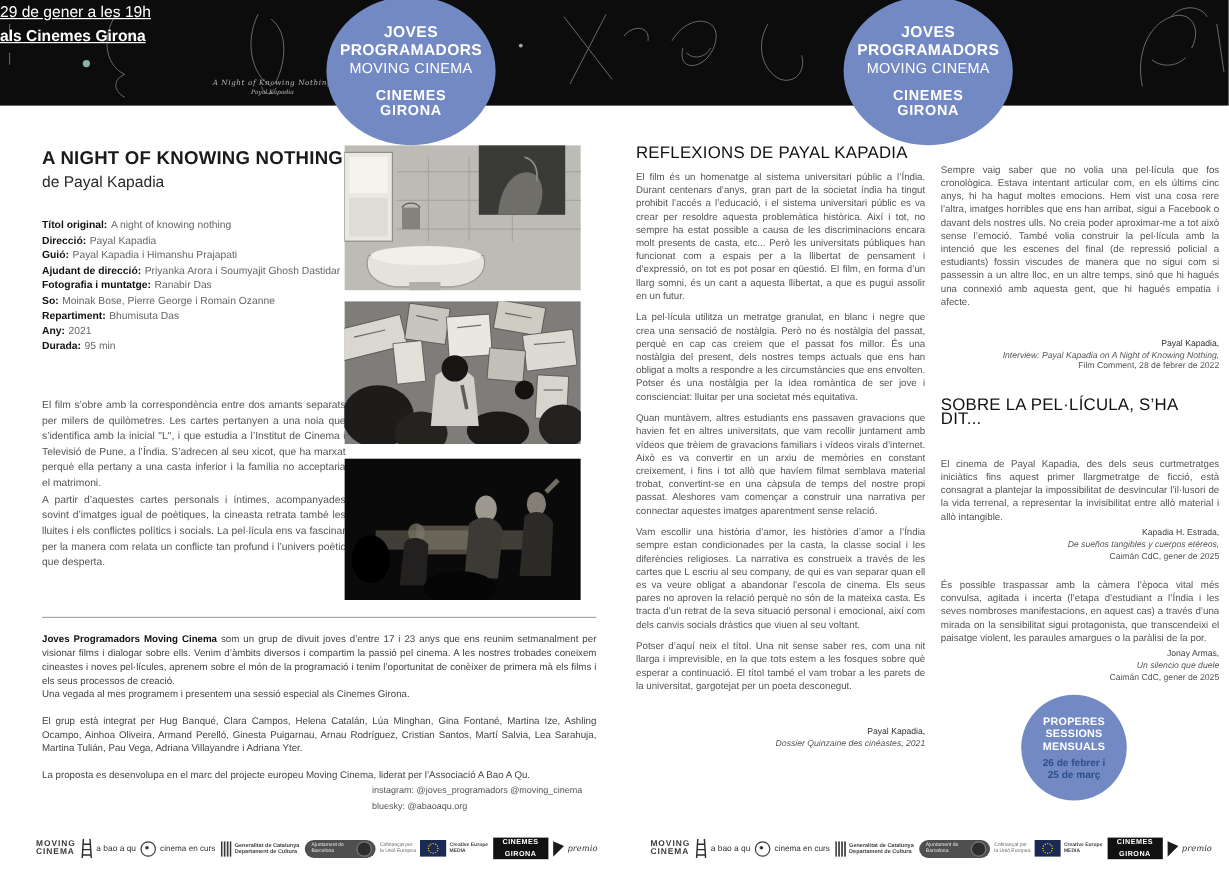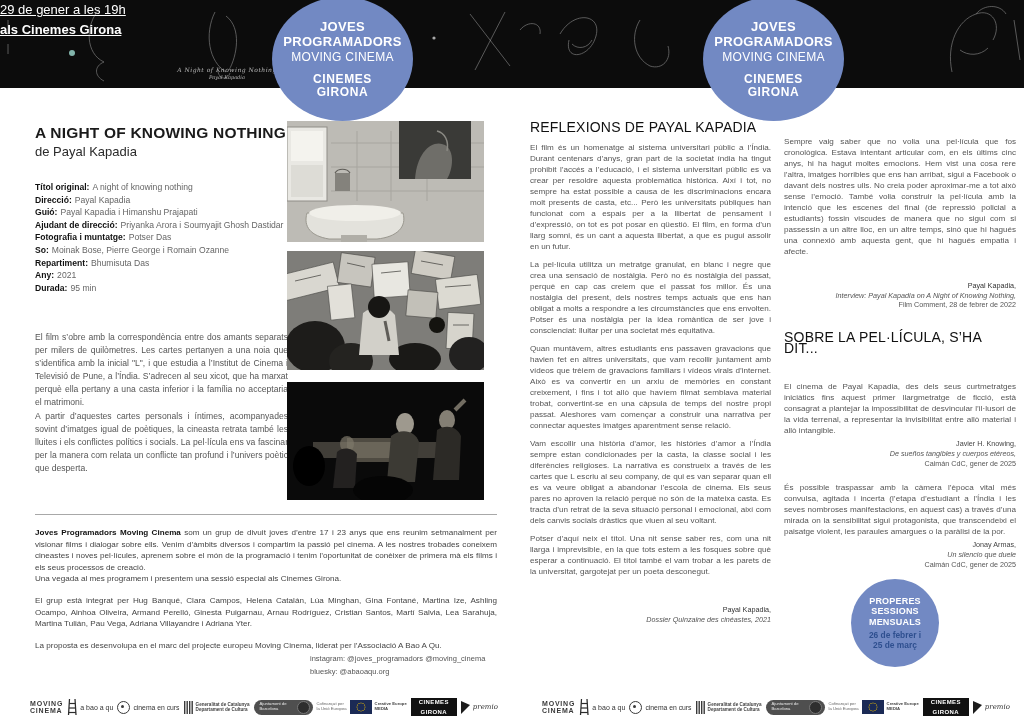--- a/index.html
+++ b/index.html
@@ -159,7 +159,7 @@
   <div><b>Direcció:</b><span>Payal Kapadia</span></div>
   <div><b>Guió:</b><span>Payal Kapadia i Himanshu Prajapati</span></div>
   <div><b>Ajudant de direcció:</b><span>Priyanka Arora i Soumyajit Ghosh Dastidar</span></div>
-  <div><b>Fotografia i muntatge:</b><span>Potser Das</span></div>
+  <div><b>Fotografia i muntatge:</b><span>Ranabir Das</span></div>
   <div><b>So:</b><span>Moinak Bose, Pierre George i Romain Ozanne</span></div>
   <div><b>Repartiment:</b><span>Bhumisuta Das</span></div>
   <div><b>Any:</b><span>2021</span></div>

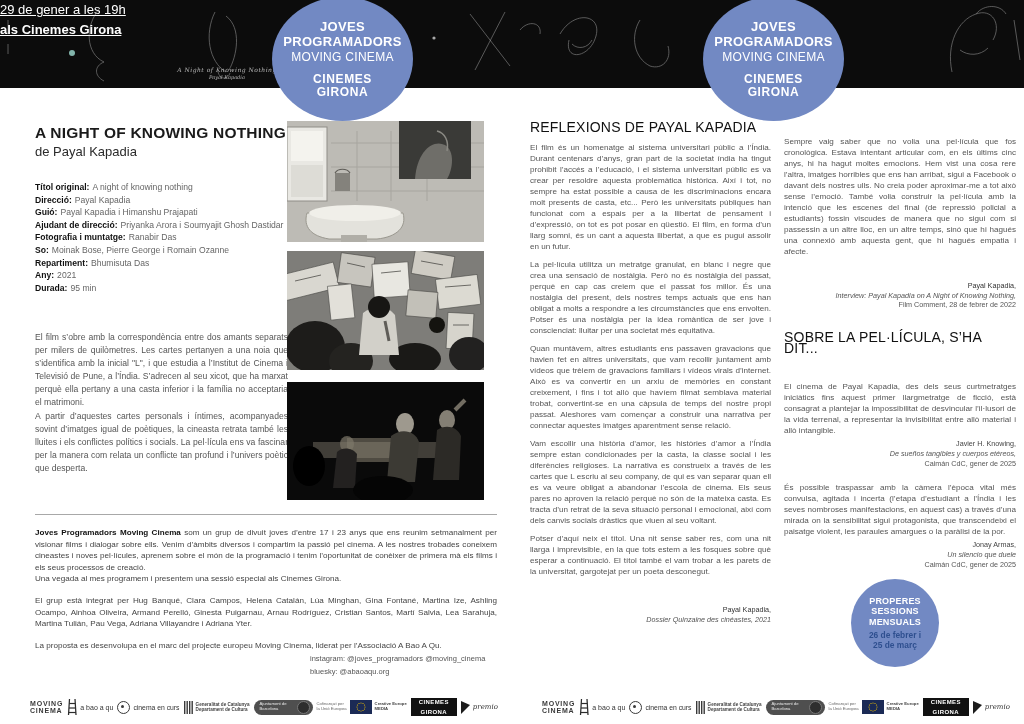--- a/index.html
+++ b/index.html
@@ -276,7 +276,7 @@
   <div class="colhead colhead2">SOBRE LA PEL·LÍCULA, S’HA DIT...</div>
   <p>El cinema de Payal Kapadia, des dels seus curtmetratges iniciàtics fins aquest primer llargmetratge de ficció, està consagrat a plantejar la impossibilitat de desvincular l’il·lusori de la vida terrenal, a representar la invisibilitat entre allò material i allò intangible.</p>
   <div class="attr">
-    <div class="nm-reg">Javier H. Knowing,</div>
+    <div class="nm-reg">Kapadia H. Estrada,</div>
     <div class="wk">De sueños tangibles y cuerpos etéreos,</div>
     <div>Caimán CdC, gener de 2025</div>
   </div>

